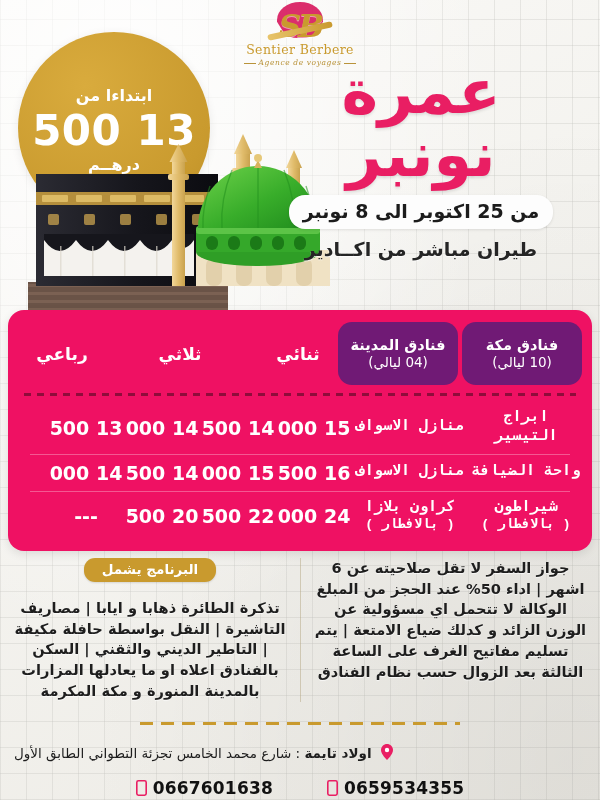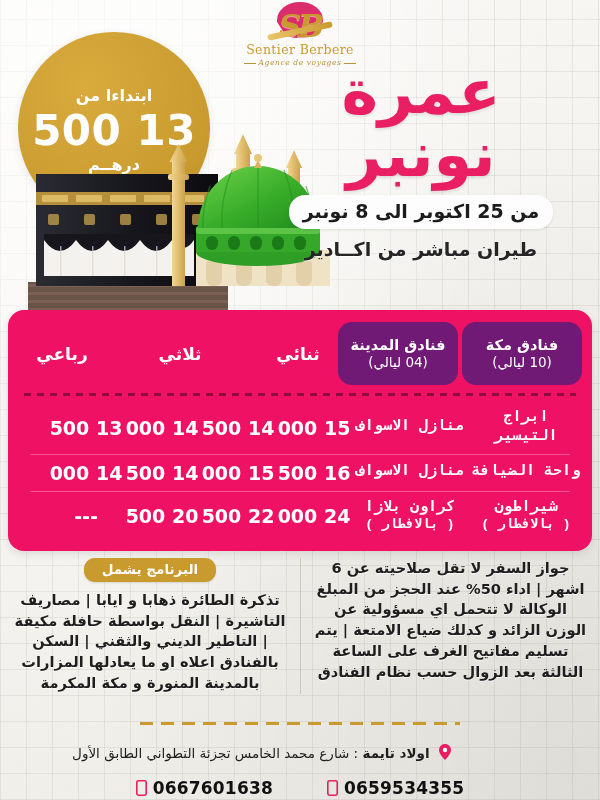--- a/index.html
+++ b/index.html
@@ -120,7 +120,7 @@
   .panel.left{border-left:1px solid rgba(176,160,120,.45);}
   .badge{
     display:inline-block;background:#c99a2e;color:#fff;font-weight:bold;font-size:13.5px;
-    border-radius:11px;padding:3px 18px 5px;margin-bottom:8px;
+    border-radius:11px;padding:3px 18px 5px;margin-bottom:16px;
     box-shadow:0 1px 2px rgba(0,0,0,.12);
   }
   .panel p{

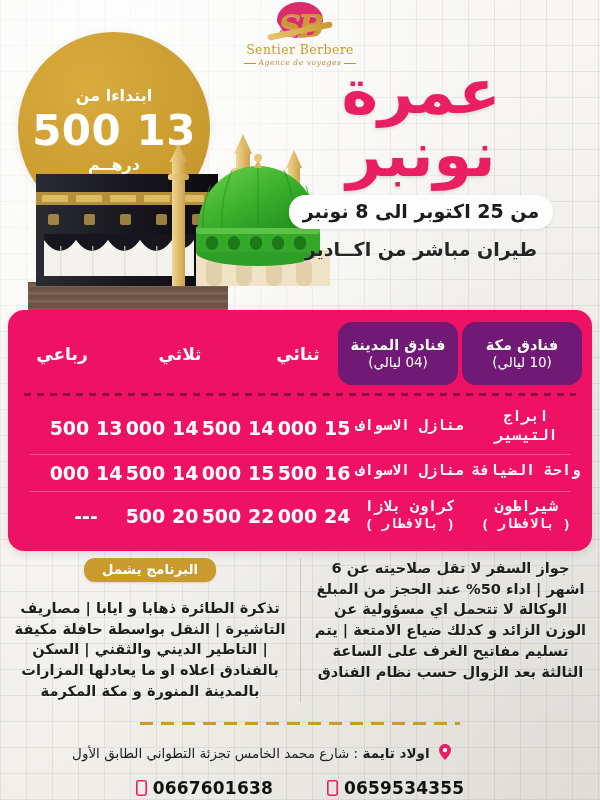--- a/index.html
+++ b/index.html
@@ -134,7 +134,7 @@
     background-image:repeating-linear-gradient(90deg,#c99a2e 0 13px,transparent 13px 21px);
   }
   .address{
-    position:absolute;left:7px;top:744px;width:509px;text-align:center;z-index:4;
+    position:absolute;left:14px;top:744px;width:509px;text-align:left;z-index:4;
     font-size:13.5px;color:#1e1e1e;
   }
   .address .city{font-weight:bold;}

